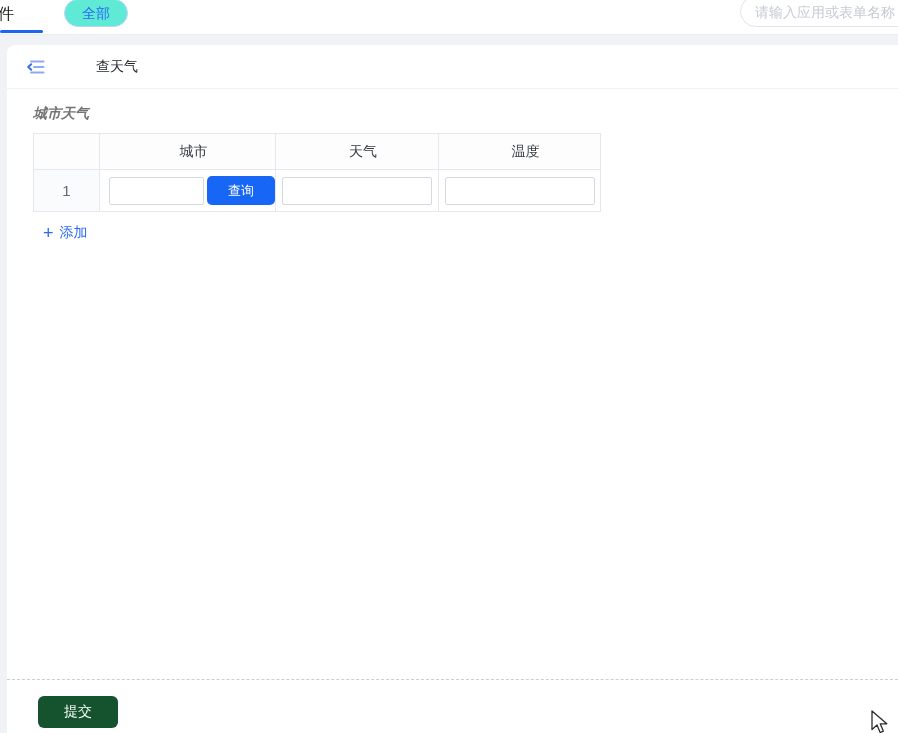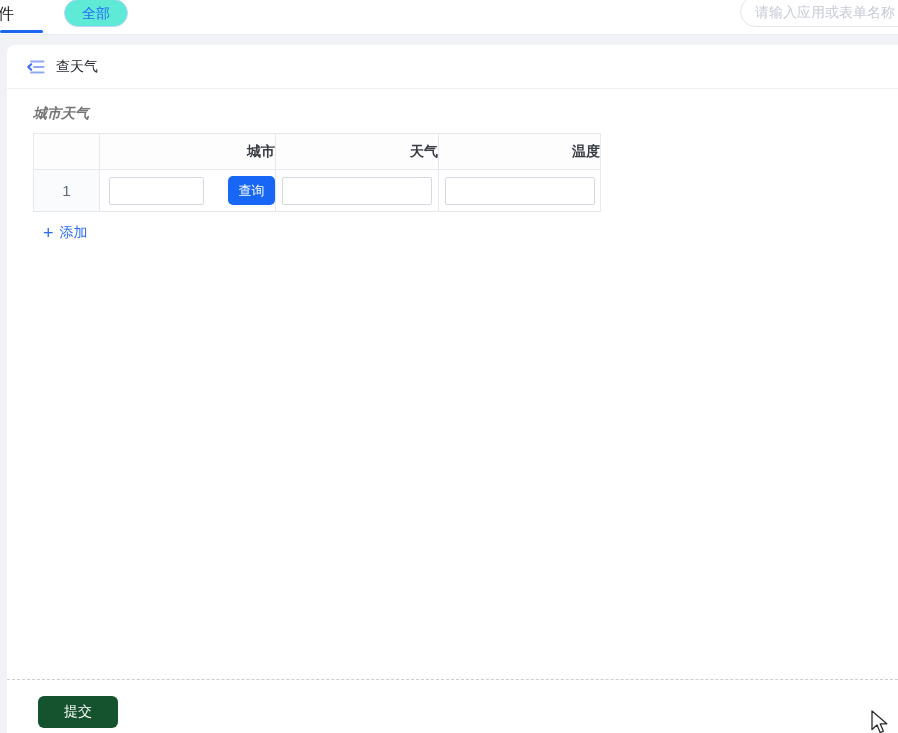--- a/index.html
+++ b/index.html
@@ -25,7 +25,7 @@
   
   .bg-band { position:absolute; left:0; top:34px; right:0; bottom:0; background:#f1f2f6; z-index:1; }
   .panel { position:absolute; left:7px; top:45px; width:891px; height:688px; background:#fff; border-radius:8px 0 0 0; z-index:2; }
-  .panel-header { height:44px; border-bottom:1px solid #f0f1f4; display:flex; align-items:center; padding-left:20px; box-sizing:border-box; }
+  .panel-header { height:44px; border-bottom:1px solid #f0f1f4; display:flex; align-items:center; padding-left:20px; box-sizing:border-box;gap:40px; }
   .back-icon { width:18px; height:18px; flex:0 0 auto; }
   .panel-title { margin-left:11px; font-size:14px; color:#1f2329; font-weight:500; }
   

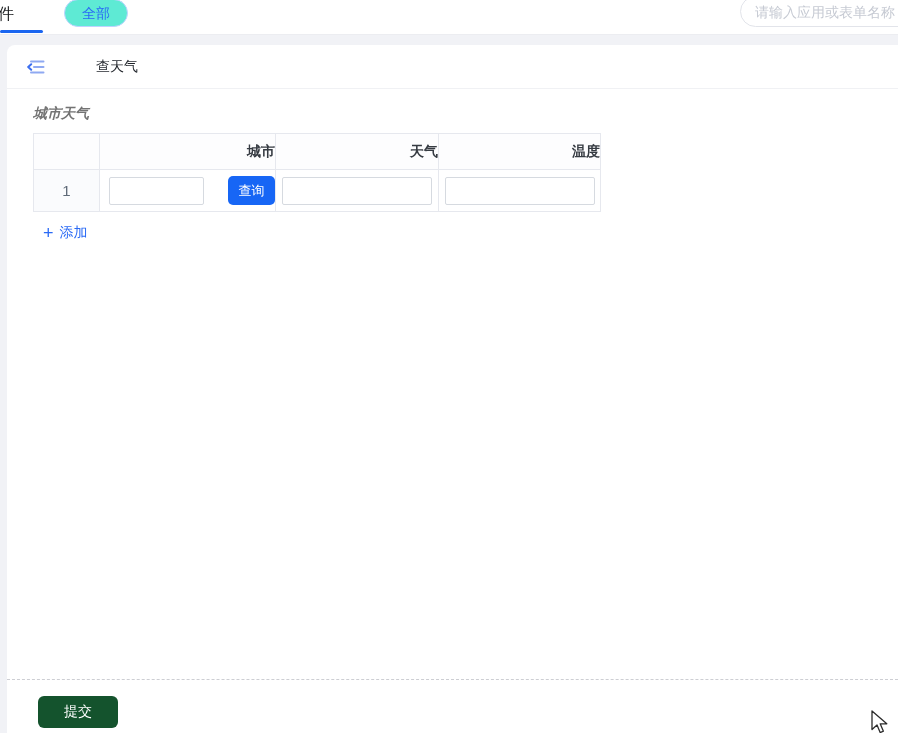--- a/index.html
+++ b/index.html
@@ -33,7 +33,7 @@
   .grid-wrap { position:absolute; left:26px; top:88px; }
   table.grid { border-collapse:collapse; table-layout:fixed; }
   table.grid th, table.grid td { border:1px solid #e6e8ee; box-sizing:border-box; }
-  table.grid th { height:36px; background:#fdfdfe; font-weight:700; font-size:14px; color:#363b42; text-align:right; padding:0 0 0 12px; }
+  table.grid th { height:36px; background:#fdfdfe; font-weight:400; font-size:14px; color:#363b42; text-align:center; padding:0 0 0 12px; }
   table.grid td { height:42px; padding:0; }
   td.idx-cell { background:#fafbfd; text-align:center; color:#5f6a78; font-size:15px; }
   .cell-inner { display:flex; align-items:center; }

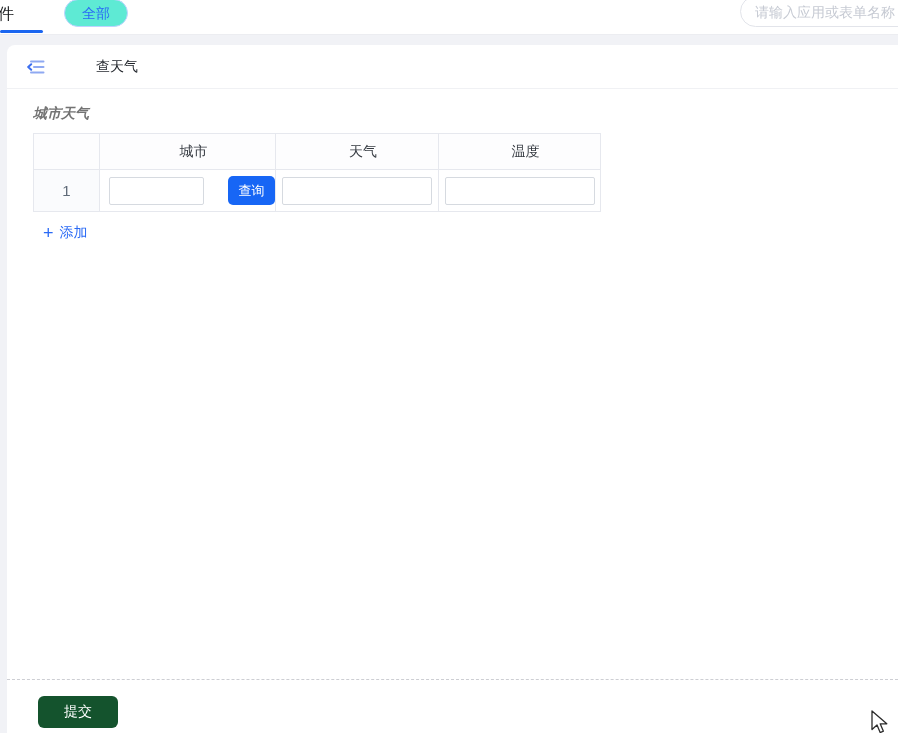--- a/index.html
+++ b/index.html
@@ -46,7 +46,7 @@
   .city-input { width:95px; }
   .wide-input { width:150px; }
   .query-btn {
-    margin-left:24px; width:47px; height:29px; border:none; border-radius:5px;
+    margin-left:3px; width:68px; height:29px; border:none; border-radius:5px;
     background:#1766f5; color:#fff; font-size:13px; font-family:inherit; cursor:pointer;
   }
   .add-row { position:absolute; left:36px; top:179px; display:flex; align-items:center; color:#2a6af5; font-size:14px; cursor:pointer; }

